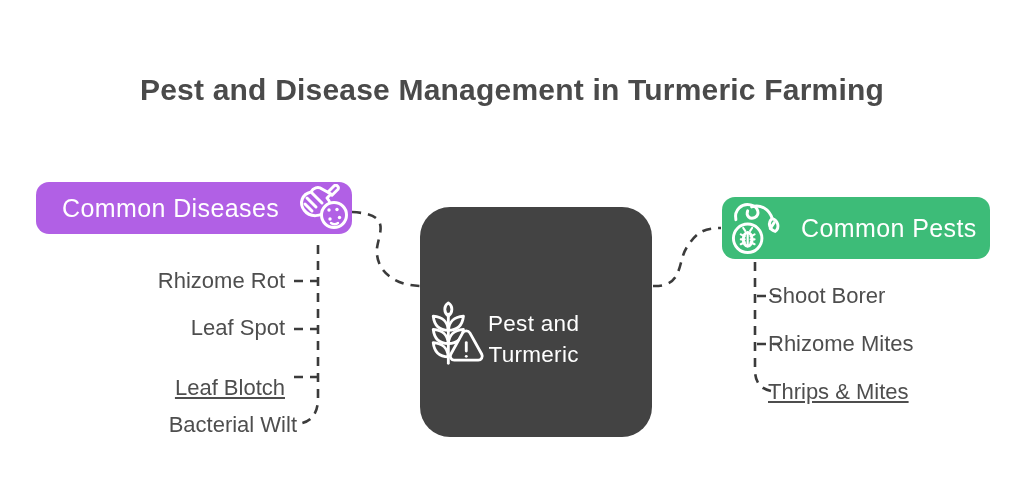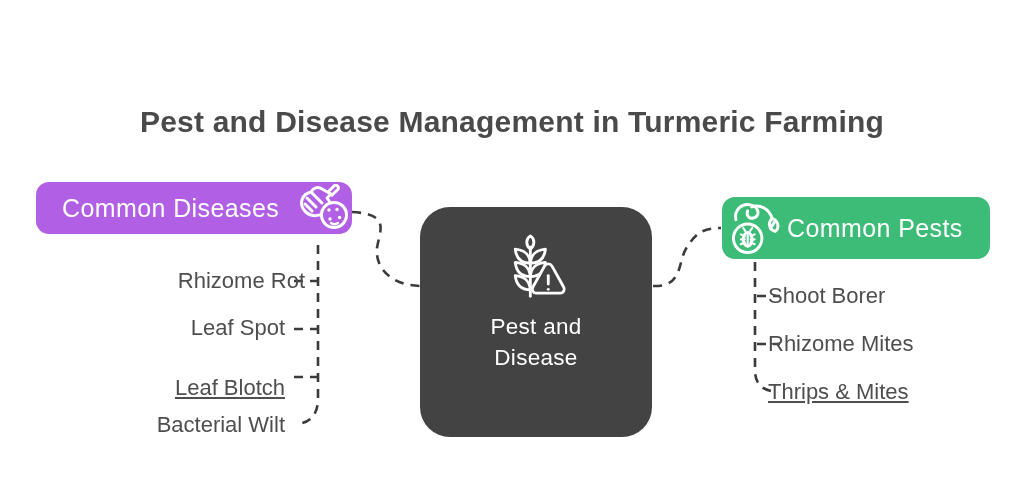--- a/index.html
+++ b/index.html
@@ -27,7 +27,6 @@
     font-size:30px;font-weight:700;
     color:var(--title);
     letter-spacing:0.2px;
-    margin-top:32px;
   }
   .connectors{
     position:absolute;left:0;top:0;width:1024px;height:504px;

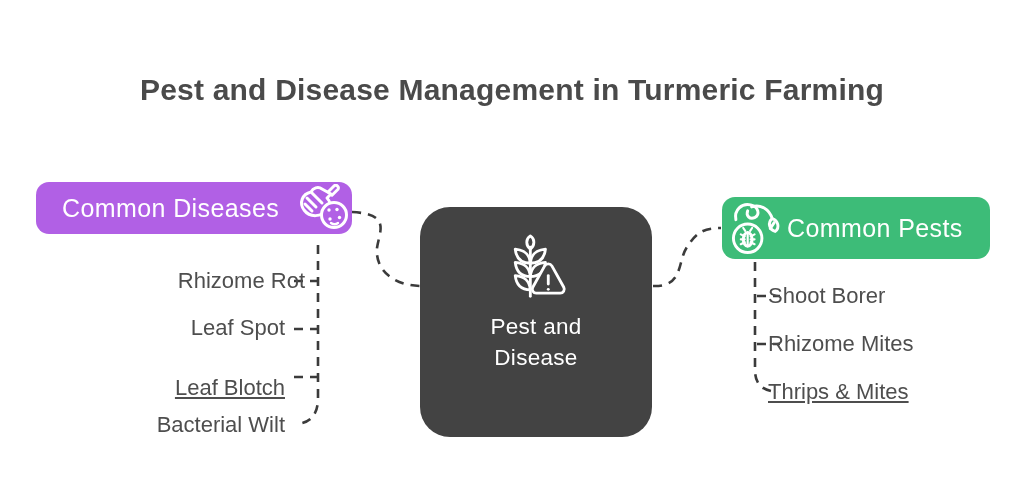--- a/index.html
+++ b/index.html
@@ -52,7 +52,7 @@
   .node-pests{
     left:722px;top:197px;width:268px;height:62px;
     background:var(--green);
-    padding-left:8px;gap:2px;
+    padding-left:8px;gap:16px;
   }
   .node-label{
     font-size:25px;font-weight:400;letter-spacing:0.4px;

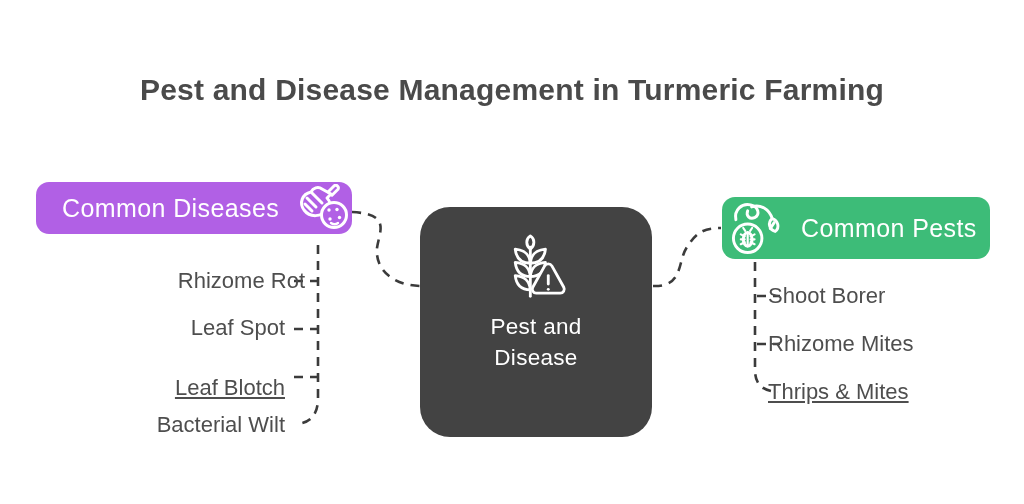--- a/index.html
+++ b/index.html
@@ -79,7 +79,7 @@
   }
   .dis-items .branch-item{left:0;width:285px;text-align:right;}
   .pest-items .branch-item{left:768px;text-align:left;}
-  .dr0{top:267px;margin-left:20px;} .dr1{top:314px;} .dr2{top:374px;text-decoration:underline;} .dr3{top:411px;}
+  .dr0{top:267px;} .dr1{top:314px;} .dr2{top:374px;text-decoration:underline;} .dr3{top:411px;}
   .pr0{top:282px;} .pr1{top:330px;} .pr2{top:378px;text-decoration:underline;}
   .icon svg{display:block;}
 </style>

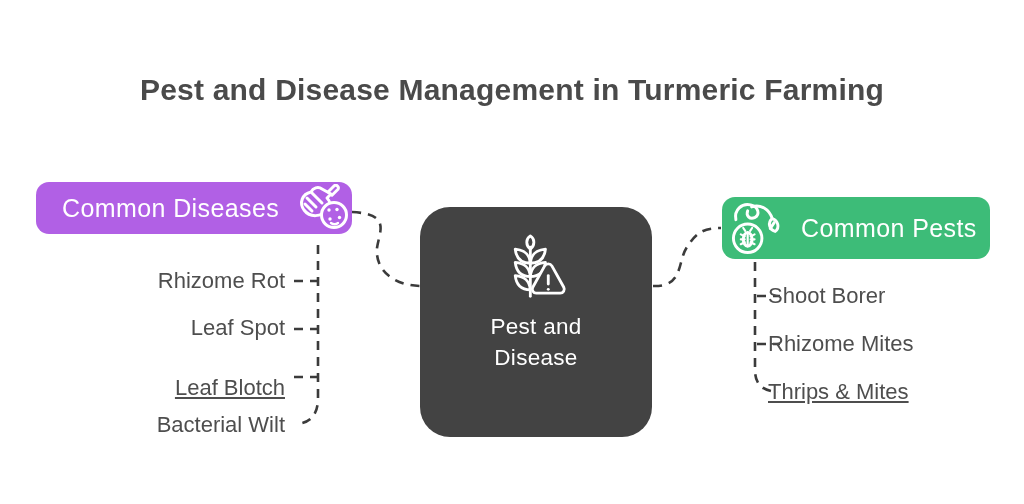--- a/index.html
+++ b/index.html
@@ -62,7 +62,7 @@
     left:420px;top:207px;width:232px;height:230px;
     background:var(--dark);
     border-radius:30px;
-    flex-direction:column;justify-content:flex-start;
+    flex-direction:row;justify-content:flex-start;
     padding-top:26px;
   }
   .center-text{

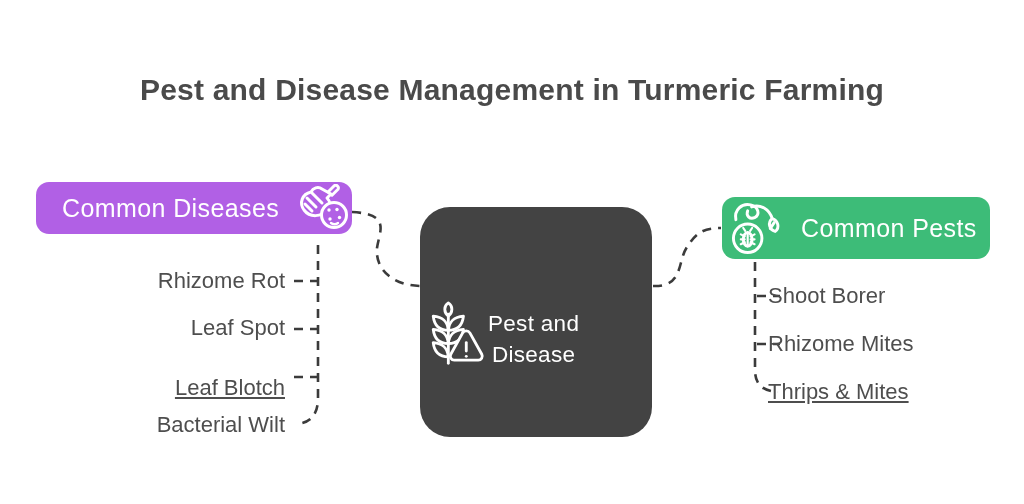--- a/index.html
+++ b/index.html
@@ -136,7 +136,7 @@
     </span>
     <div class="center-text">
       <div>Pest and</div>
-      <div>Disease</div>
+      <div>Turmeric</div>
     </div>
   </div>
 

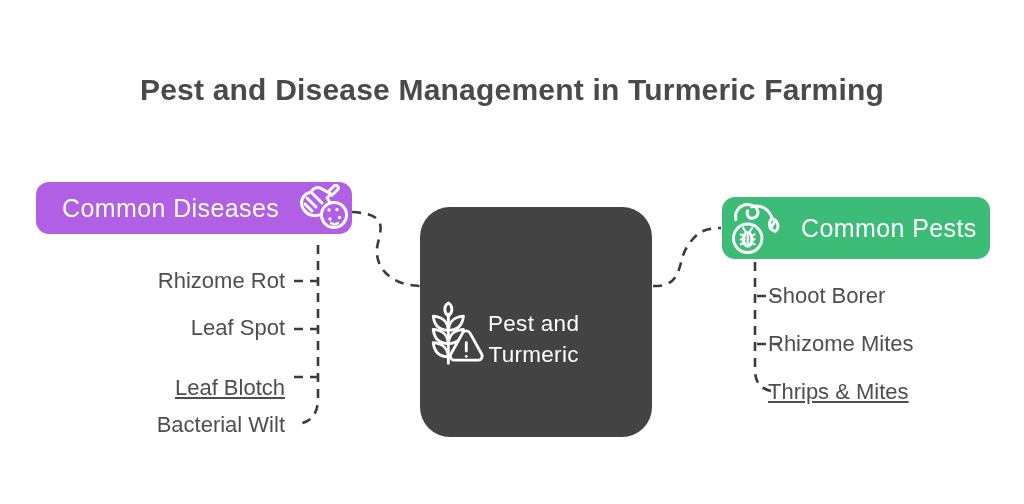--- a/index.html
+++ b/index.html
@@ -79,7 +79,7 @@
   }
   .dis-items .branch-item{left:0;width:285px;text-align:right;}
   .pest-items .branch-item{left:768px;text-align:left;}
-  .dr0{top:267px;} .dr1{top:314px;} .dr2{top:374px;text-decoration:underline;} .dr3{top:411px;}
+  .dr0{top:267px;} .dr1{top:314px;} .dr2{top:374px;text-decoration:underline;} .dr3{top:411px;margin-left:12px;}
   .pr0{top:282px;} .pr1{top:330px;} .pr2{top:378px;text-decoration:underline;}
   .icon svg{display:block;}
 </style>

